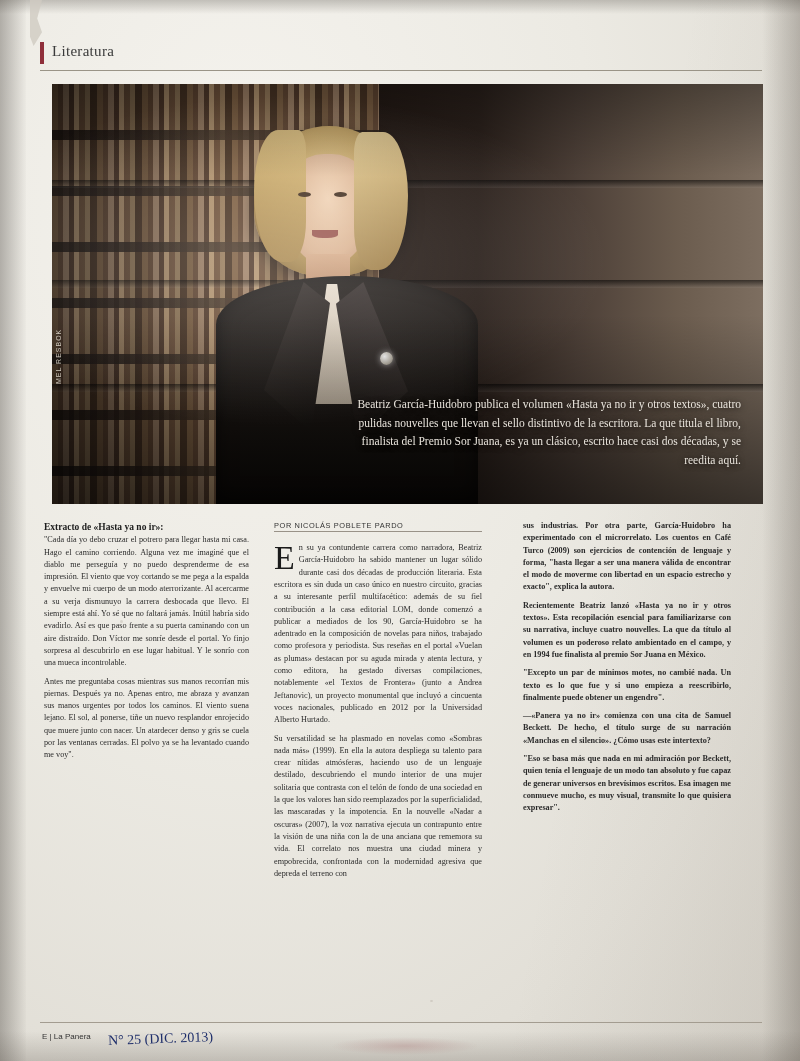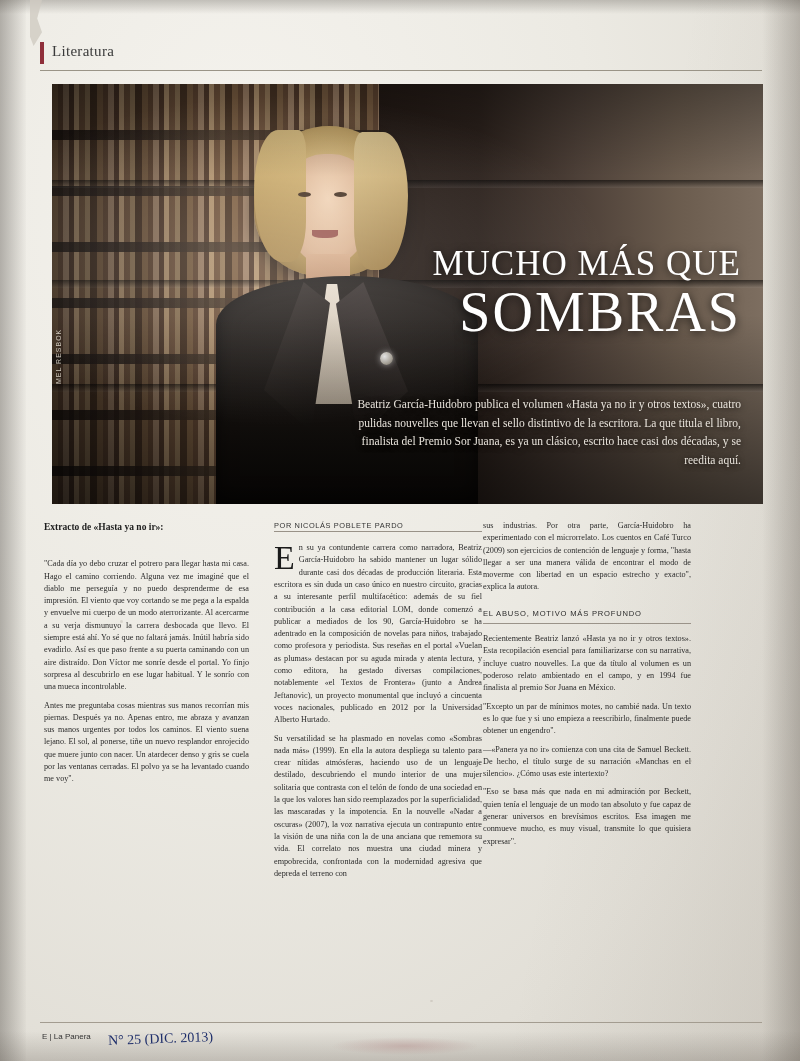--- a/index.html
+++ b/index.html
@@ -288,7 +288,6 @@
     <div class="hero-vignette"></div>
 
     <div class="credit">MEL RESBOK</div>
-    <div class="hl hl1">MUCHO MÁS QUE</div>
     <div class="hl hl2">SOMBRAS</div>
     <div class="hero-deck">Beatriz García-Huidobro publica el volumen «Hasta ya no ir y otros textos», cuatro pulidas nouvelles que llevan el sello distintivo de la escritora. La que titula el libro, finalista del Premio Sor Juana, es ya un clásico, escrito hace casi dos décadas, y se reedita aquí.</div>
   </div>

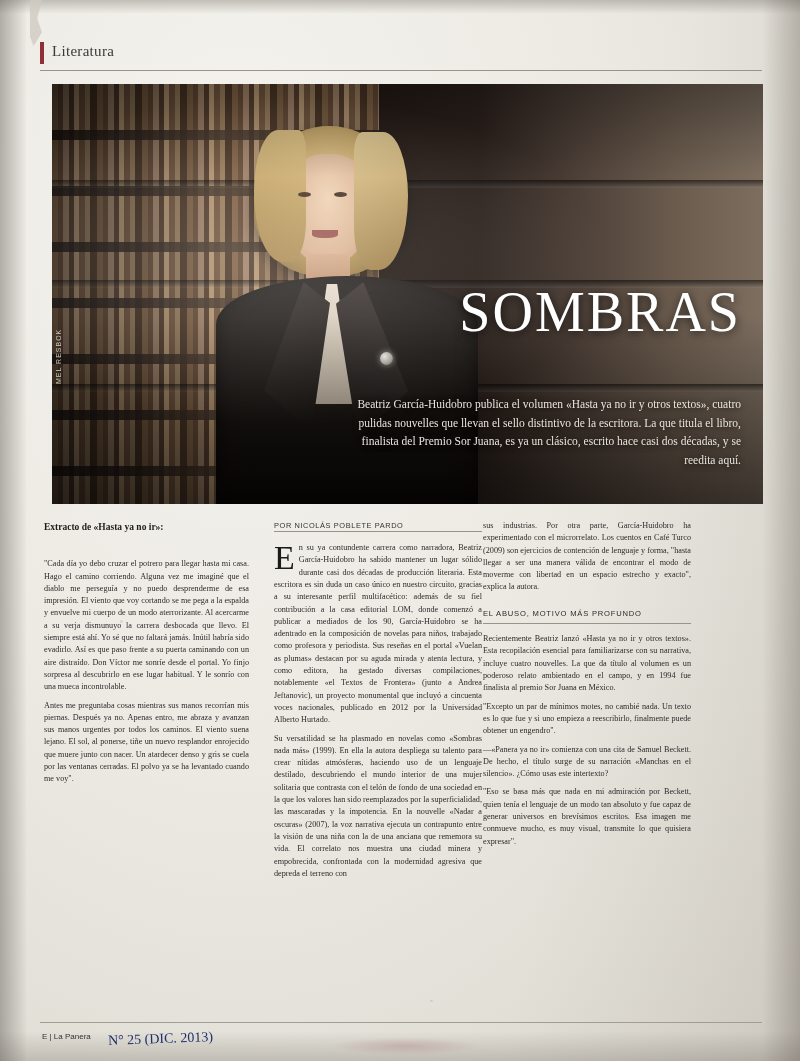--- a/index.html
+++ b/index.html
@@ -288,7 +288,6 @@
     <div class="hero-vignette"></div>
 
     <div class="credit">MEL RESBOK</div>
-    <div class="hl hl2">SOMBRAS</div>
     <div class="hero-deck">Beatriz García-Huidobro publica el volumen «Hasta ya no ir y otros textos», cuatro pulidas nouvelles que llevan el sello distintivo de la escritora. La que titula el libro, finalista del Premio Sor Juana, es ya un clásico, escrito hace casi dos décadas, y se reedita aquí.</div>
   </div>
 

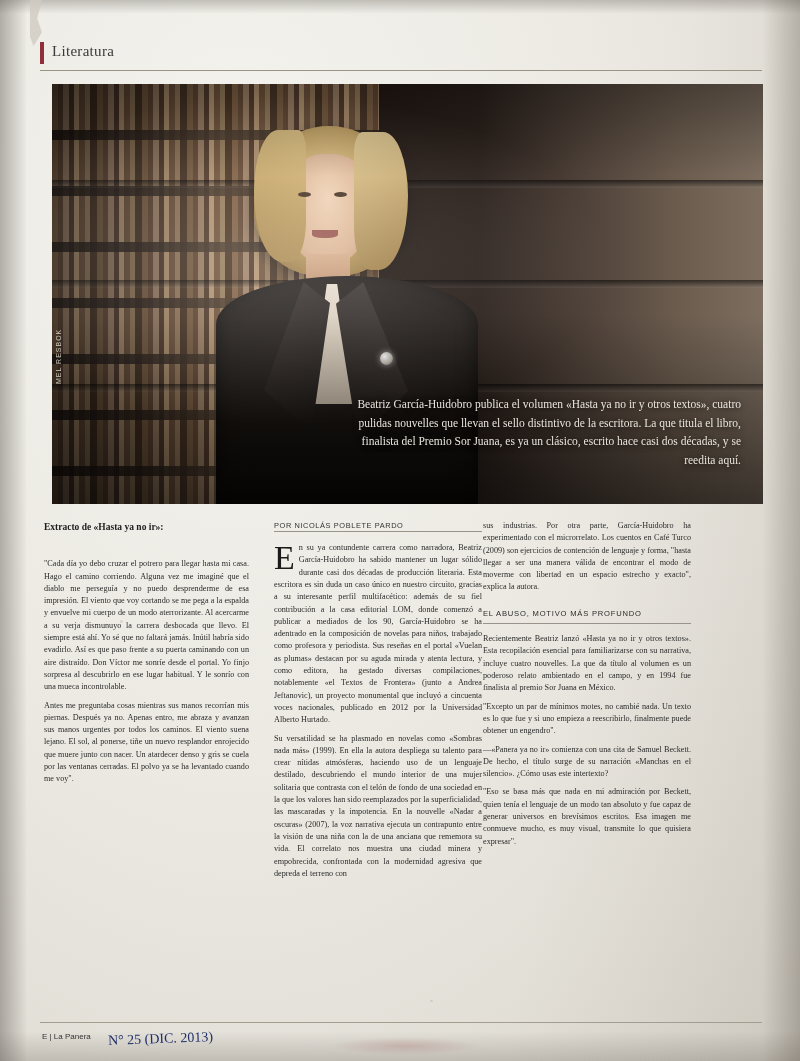--- a/index.html
+++ b/index.html
@@ -199,7 +199,7 @@
   .c3 { left: 483px; width: 208px; }
 
   .extract-title {
-    font-weight: bold; font-size: 9.5px; margin-bottom: 24px; color: #1d1d1d;
+    font-weight: bold; font-size: 9.5px; margin-bottom: 0; color: #1d1d1d;
     text-align: left;
   }
   .byline {

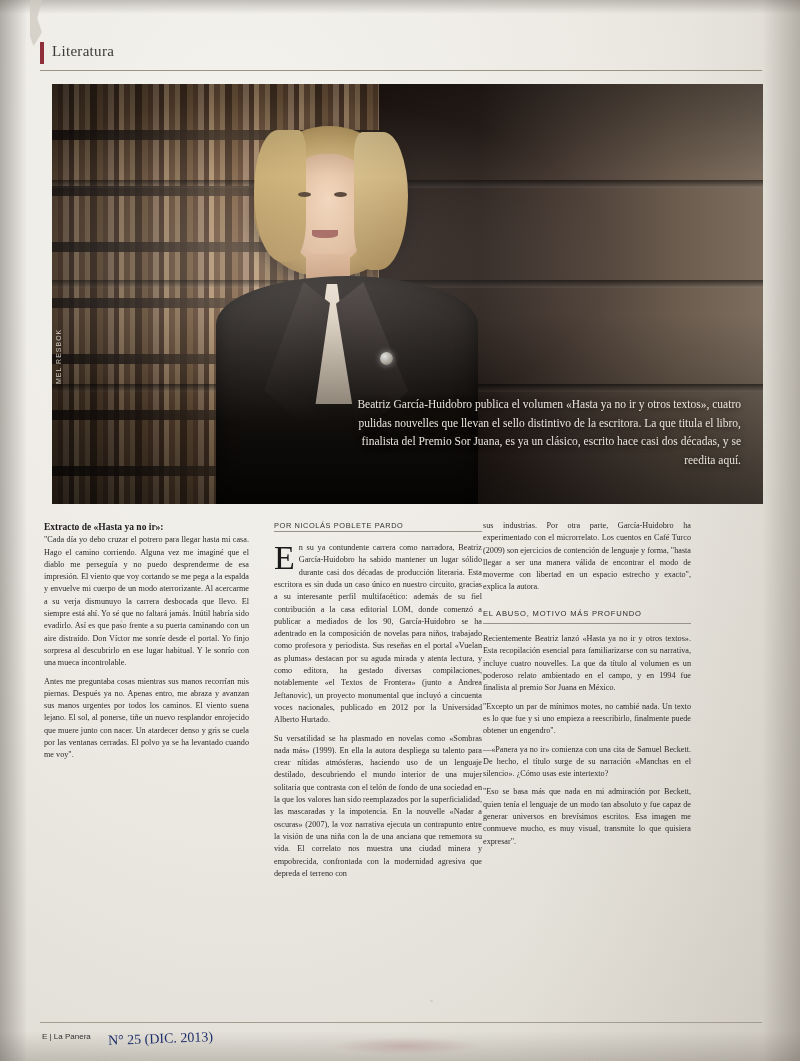--- a/index.html
+++ b/index.html
@@ -196,7 +196,7 @@
   .col p { margin: 0 0 6px 0; }
   .c1 { left: 44px; width: 205px; }
   .c2 { left: 274px; width: 208px; }
-  .c3 { left: 483px; width: 208px; }
+  .c3 { left: 523px; width: 208px; font-weight: bold; }
 
   .extract-title {
     font-weight: bold; font-size: 9.5px; margin-bottom: 0; color: #1d1d1d;

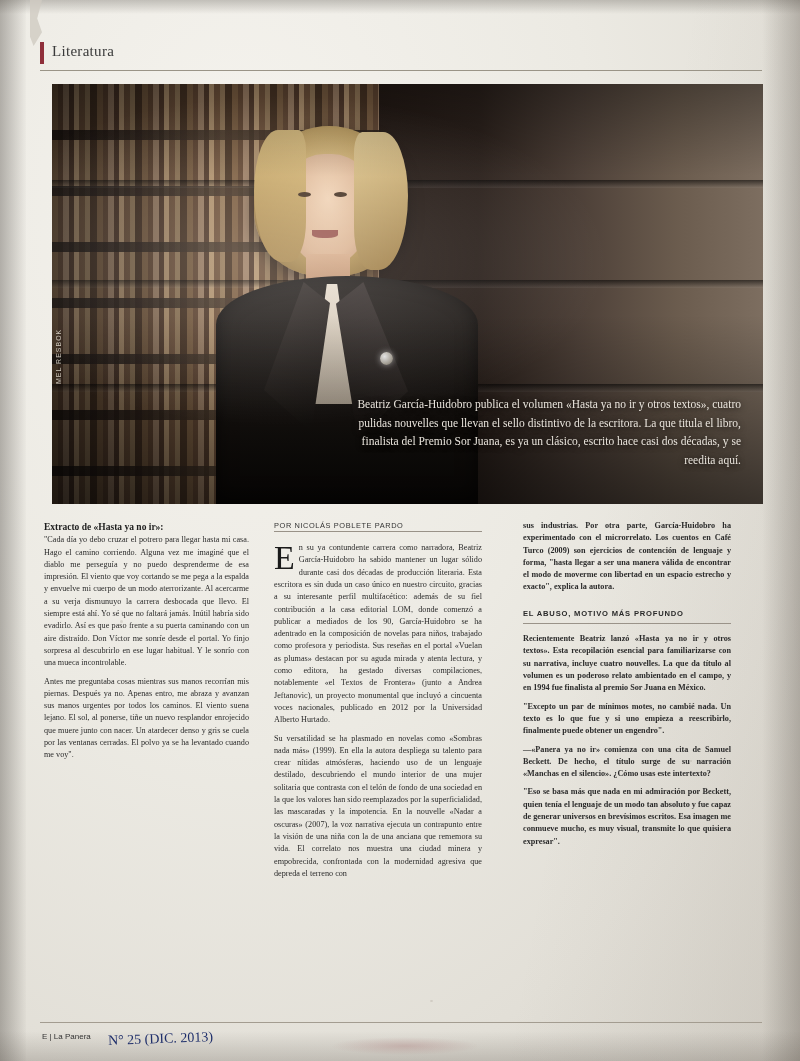--- a/index.html
+++ b/index.html
@@ -307,7 +307,6 @@
 
   <div class="col c3">
     <p>sus industrias. Por otra parte, García-Huidobro ha experimentado con el microrrelato. Los cuentos en Café Turco (2009) son ejercicios de contención de lenguaje y forma, "hasta llegar a ser una manera válida de encontrar el modo de moverme con libertad en un espacio estrecho y exacto", explica la autora.</p>
-    <div class="subhead">EL ABUSO, MOTIVO MÁS PROFUNDO</div>
     <p>Recientemente Beatriz lanzó «Hasta ya no ir y otros textos». Esta recopilación esencial para familiarizarse con su narrativa, incluye cuatro nouvelles. La que da título al volumen es un poderoso relato ambientado en el campo, y en 1994 fue finalista al premio Sor Juana en México.</p>
     <p>"Excepto un par de mínimos motes, no cambié nada. Un texto es lo que fue y si uno empieza a reescribirlo, finalmente puede obtener un engendro".</p>
     <p>—«Panera ya no ir» comienza con una cita de Samuel Beckett. De hecho, el título surge de su narración «Manchas en el silencio». ¿Cómo usas este intertexto?</p>

